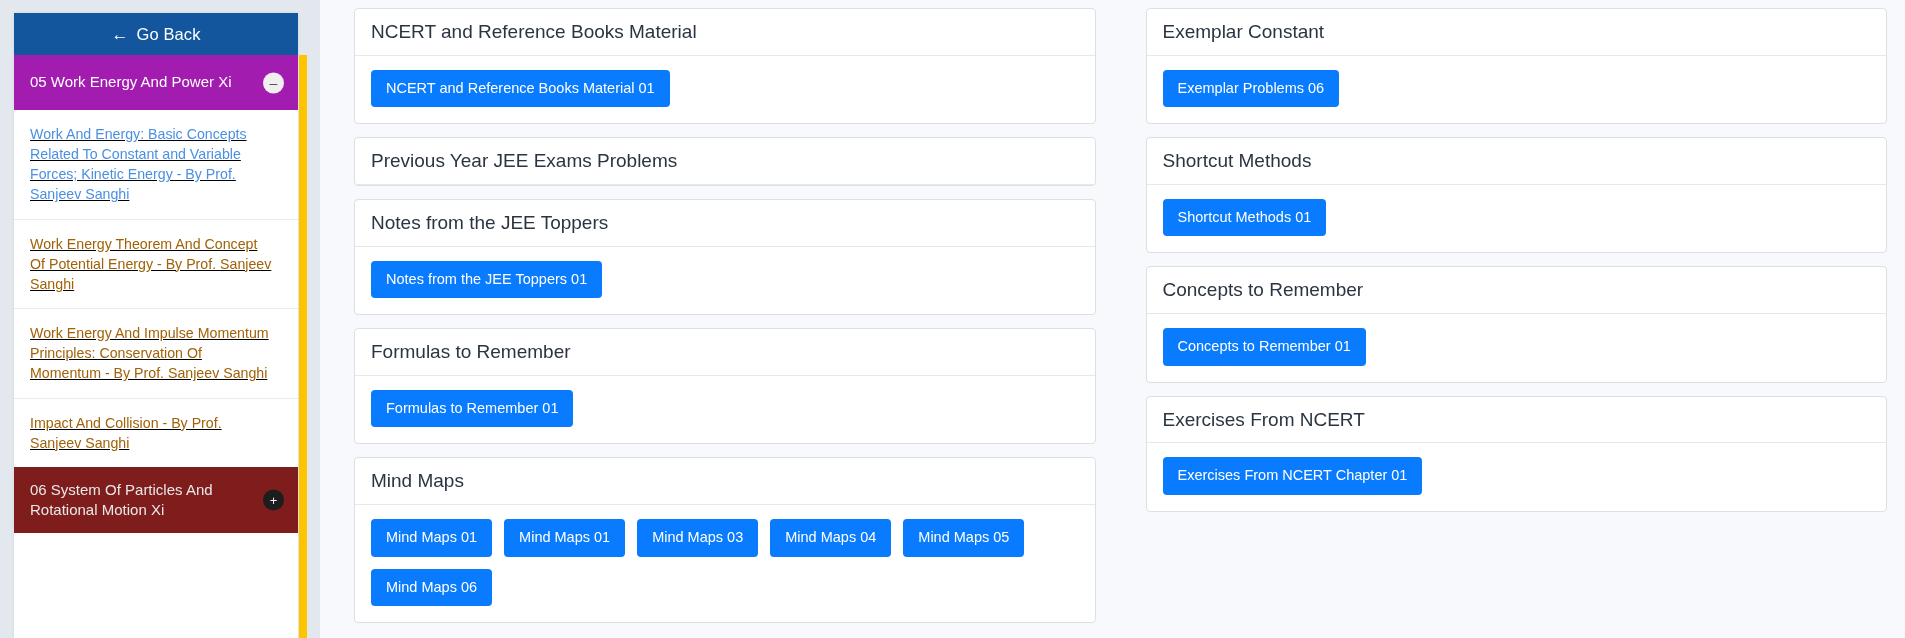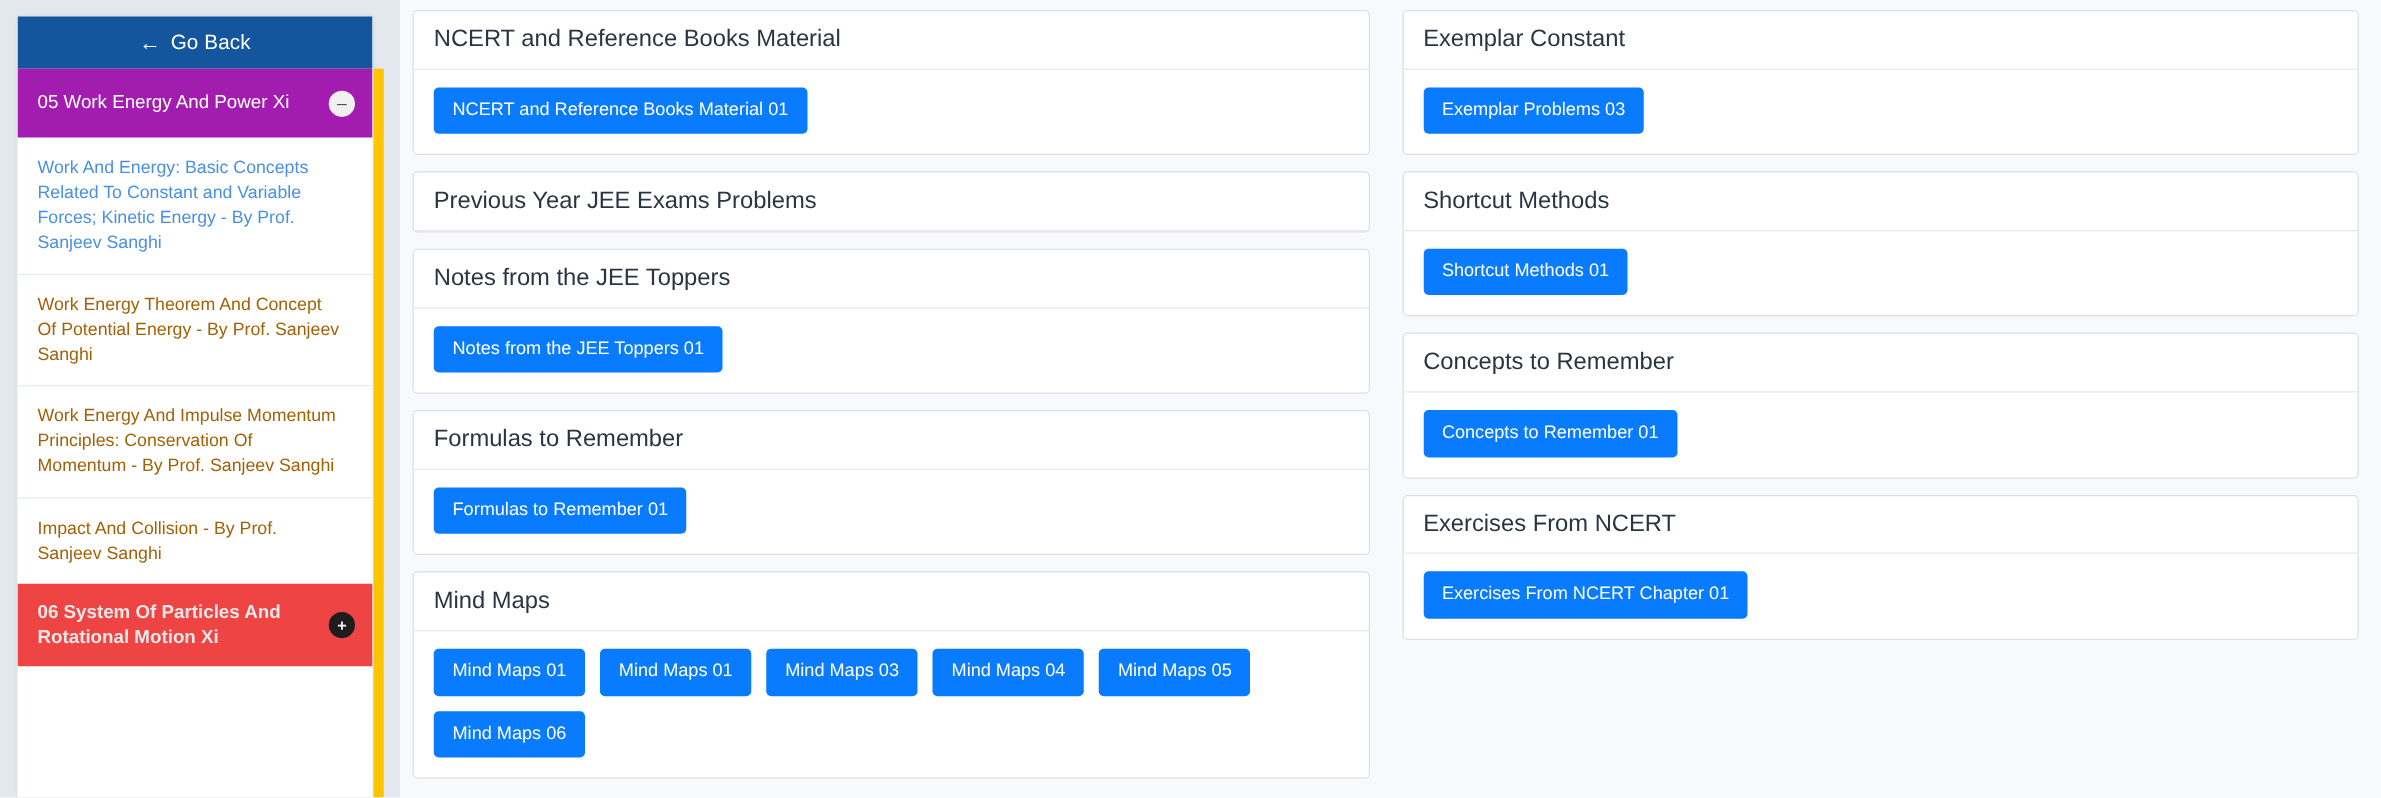--- a/index.html
+++ b/index.html
@@ -137,6 +137,7 @@
     border: 1px solid #dcdfe3;
     border-radius: 4px;
     padding: 0;
+    margin-left: 24px;
   }
   .card-title {
     font-size: 19px;

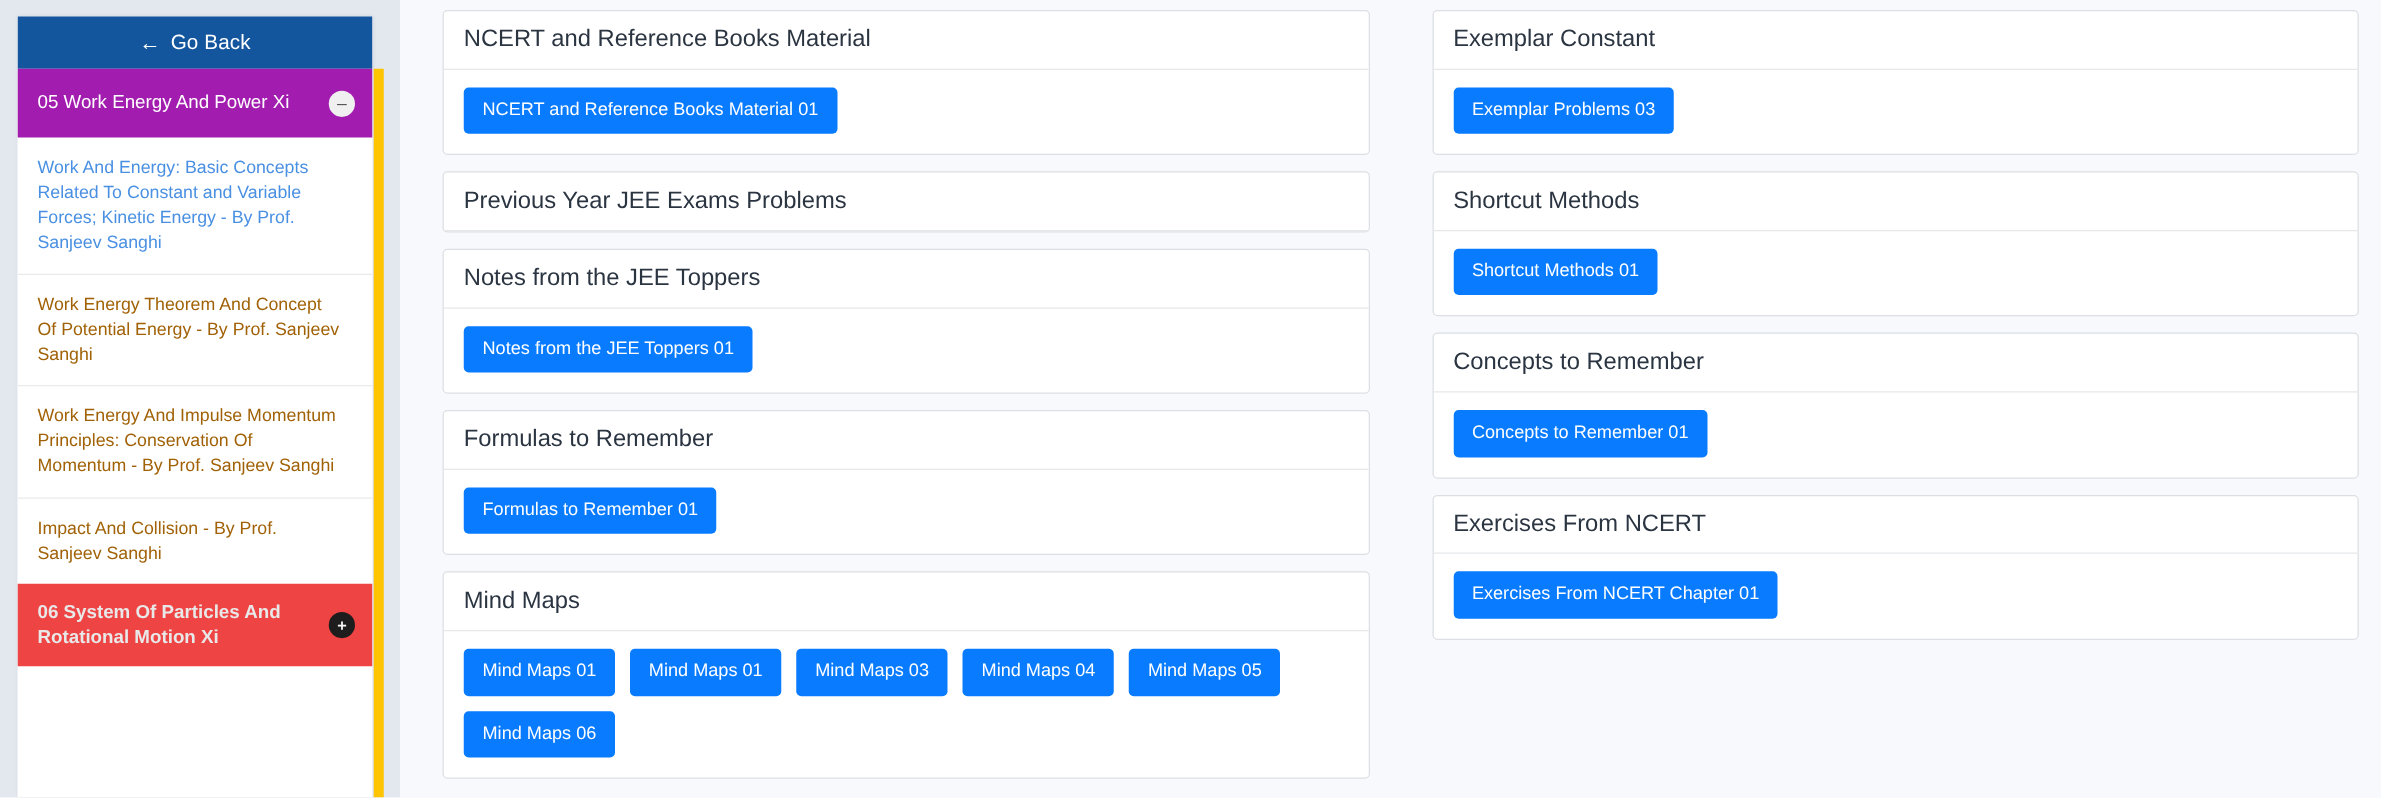--- a/index.html
+++ b/index.html
@@ -249,7 +249,7 @@
       <div class="card">
         <div class="card-title">Exemplar Constant</div>
         <div class="card-body">
-          <button class="btn">Exemplar Problems 03</button>
+          <button class="btn">Exemplar Problems 06</button>
         </div>
       </div>
 

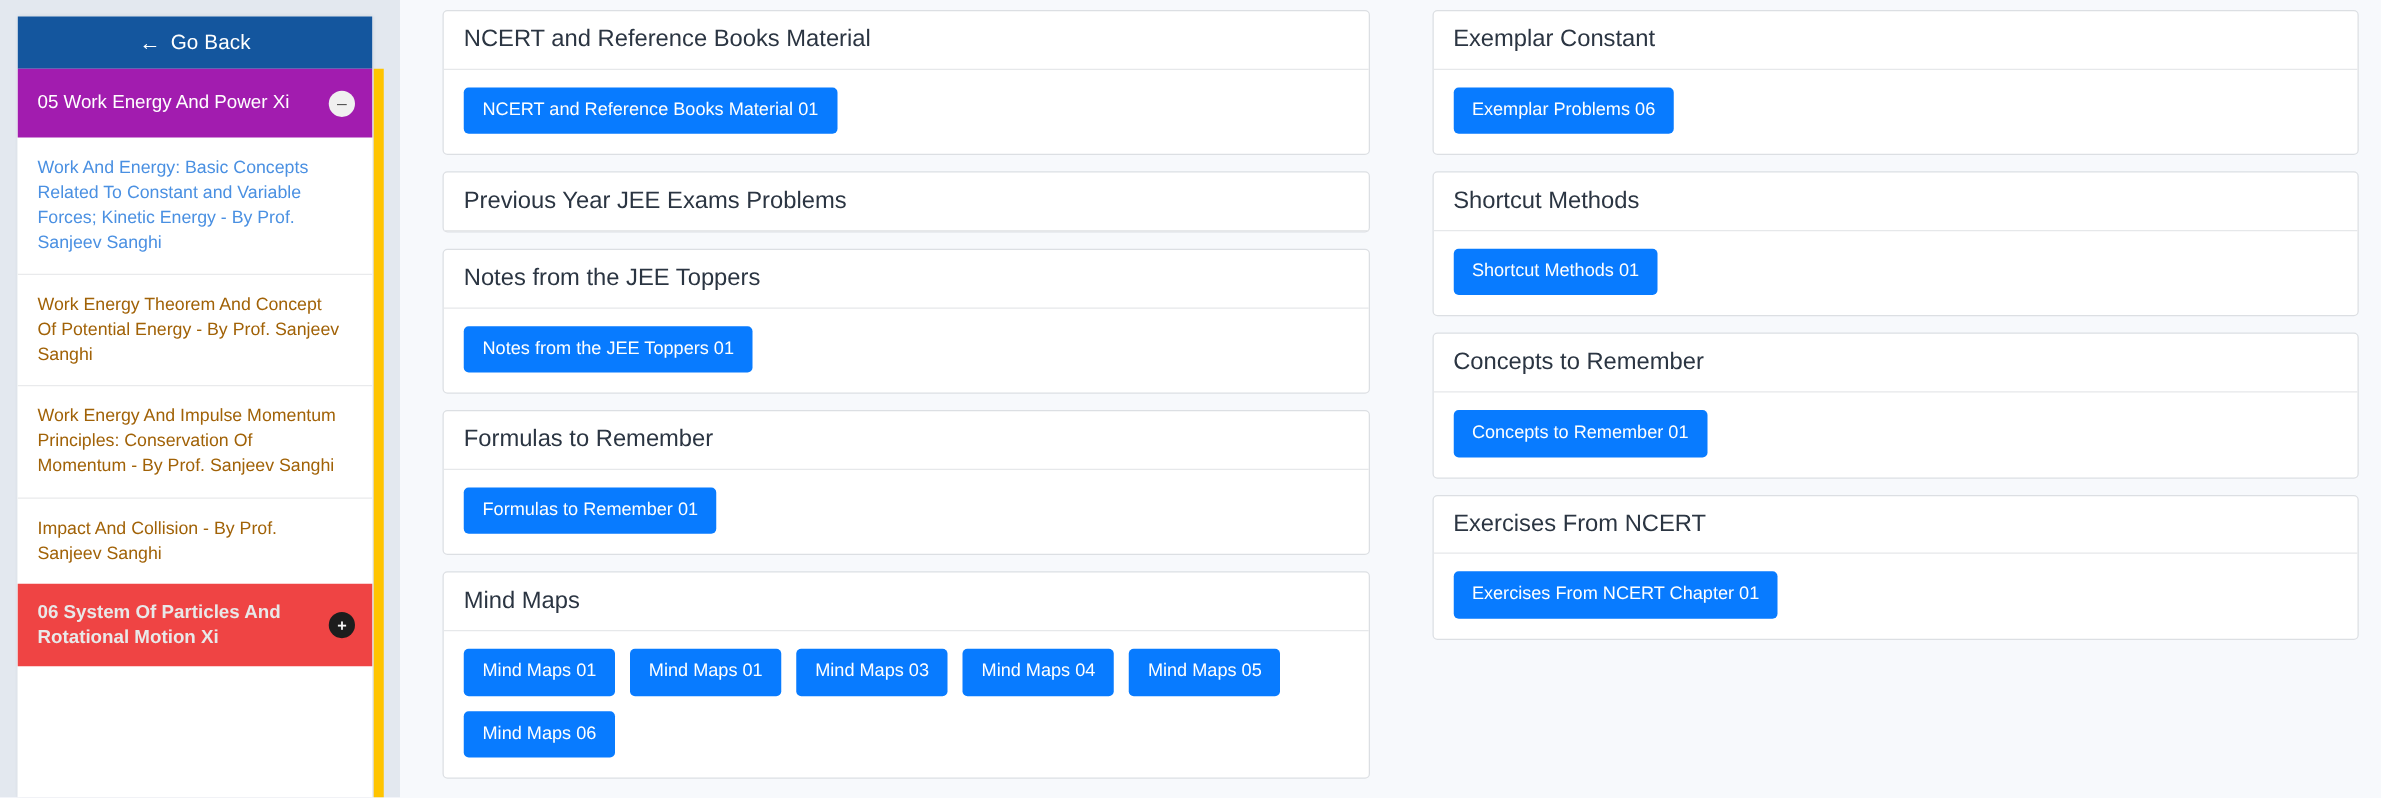--- a/index.html
+++ b/index.html
@@ -94,7 +94,7 @@
     color: #f5f5f5;
     font-size: 13px;
   }
-  .topic-list { background: #ffffff; }
+  .topic-list { background: #ffffff; text-decoration: underline; }
   .topic {
     padding: 14px 22px 14px 16px;
     font-size: 14.2px;

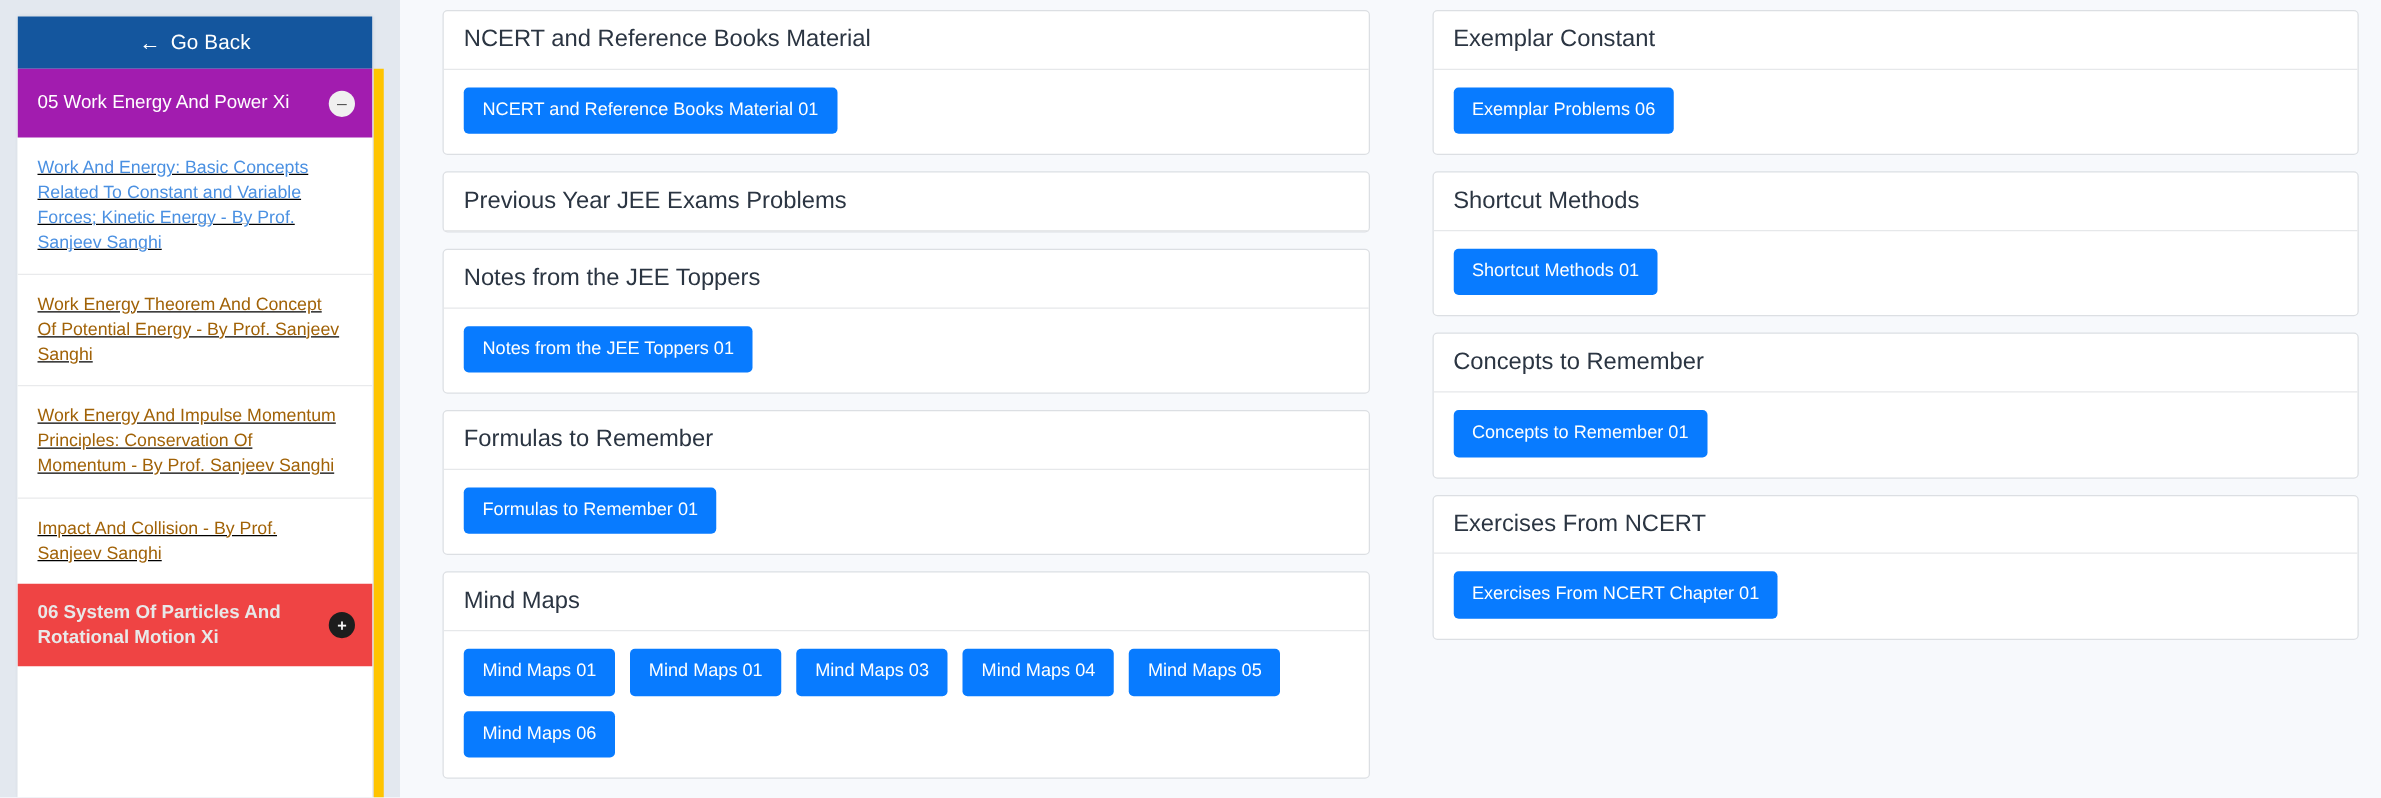--- a/index.html
+++ b/index.html
@@ -65,9 +65,8 @@
     color: #ffffff;
   }
   .chapter-head.inactive {
-    background: #ef4444;
+    background: #7f1d1d;
     color: #e8e8e8;
-    font-weight: bold;
   }
   .toggle-btn {
     position: absolute;

